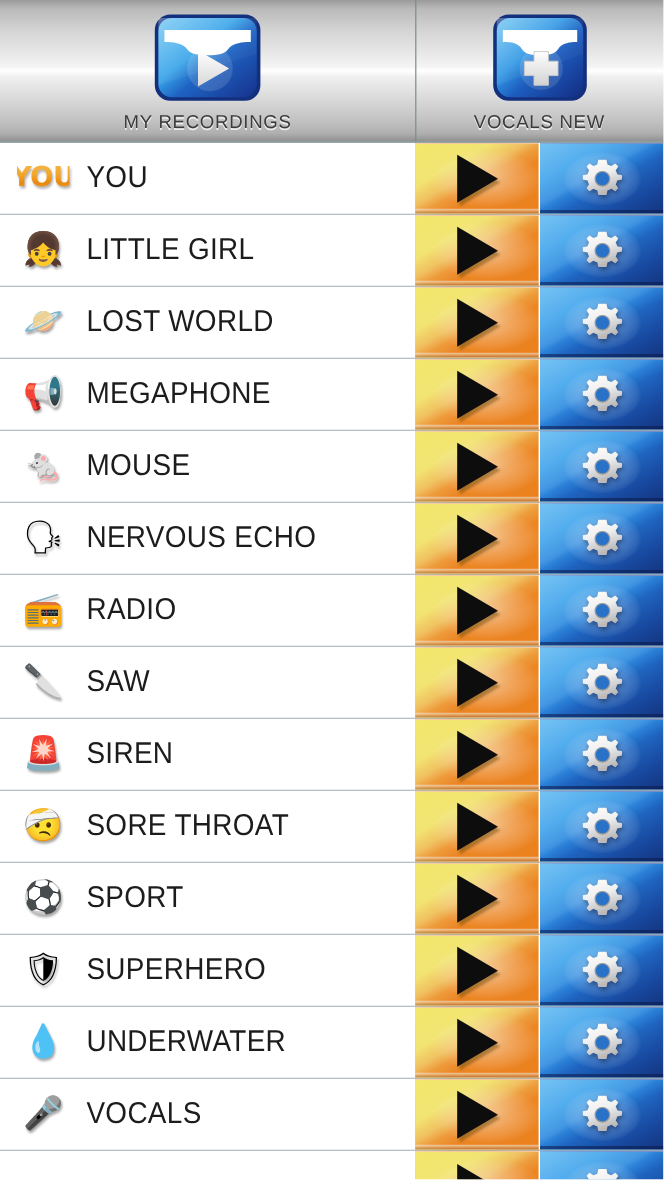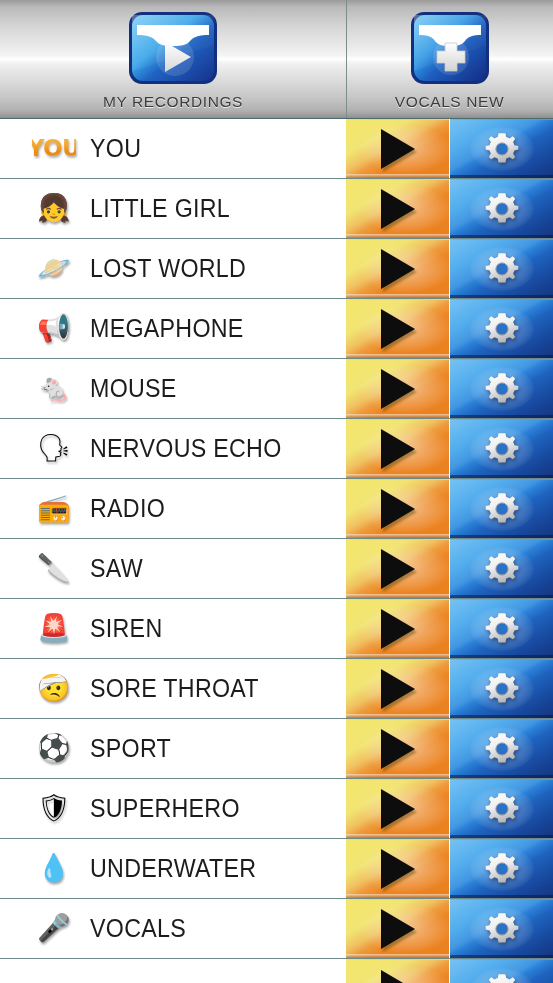--- a/index.html
+++ b/index.html
@@ -40,7 +40,7 @@
   }
   .row-main{
     width:346px; flex:0 0 346px; display:flex; align-items:center;
-    padding-left:32px; background:#fff; position:relative;
+    padding-left:14px; background:#fff; position:relative;
   }
   .row-icon{
     width:44px; flex:0 0 44px; height:40px; display:flex;

